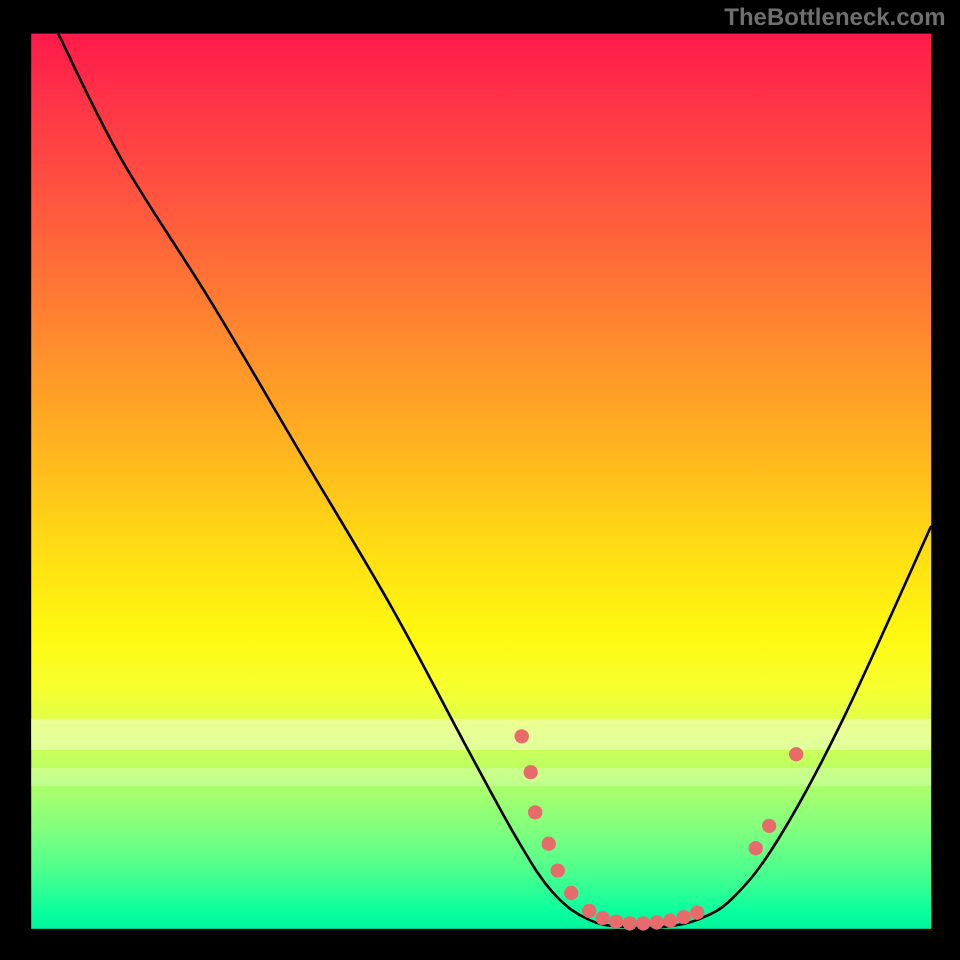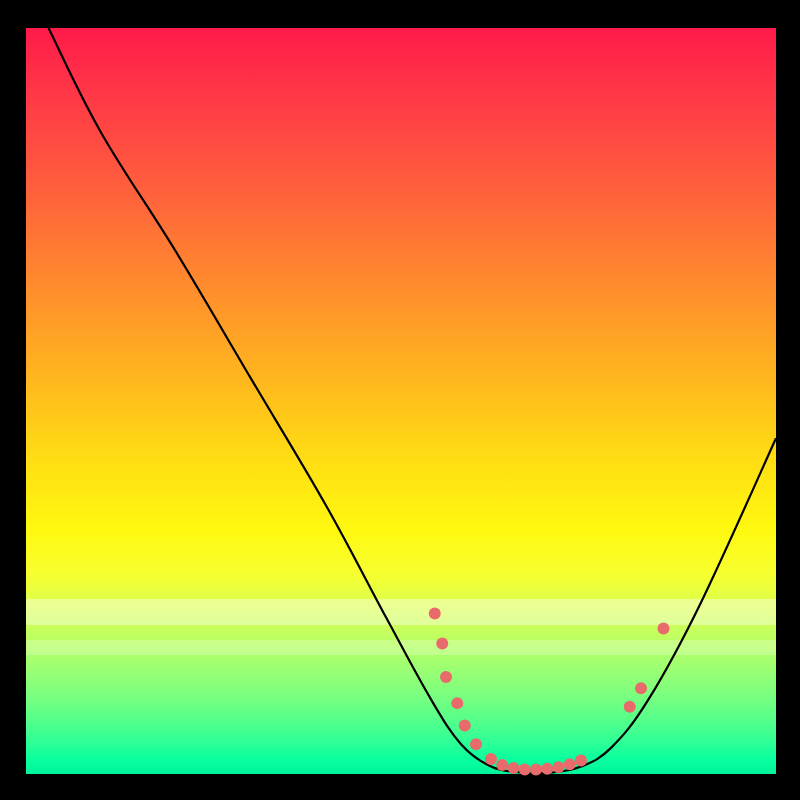--- a/index.html
+++ b/index.html
@@ -32,6 +32,7 @@
 </head>
 <body>
 <div class="container">
+  <div class="watermark">TheBottleneck.com</div>
   <div class="plot-area">
     <div class="gradient"></div>
     <div class="pale-band" style="top:76.5%; height:3.5%;"></div>

